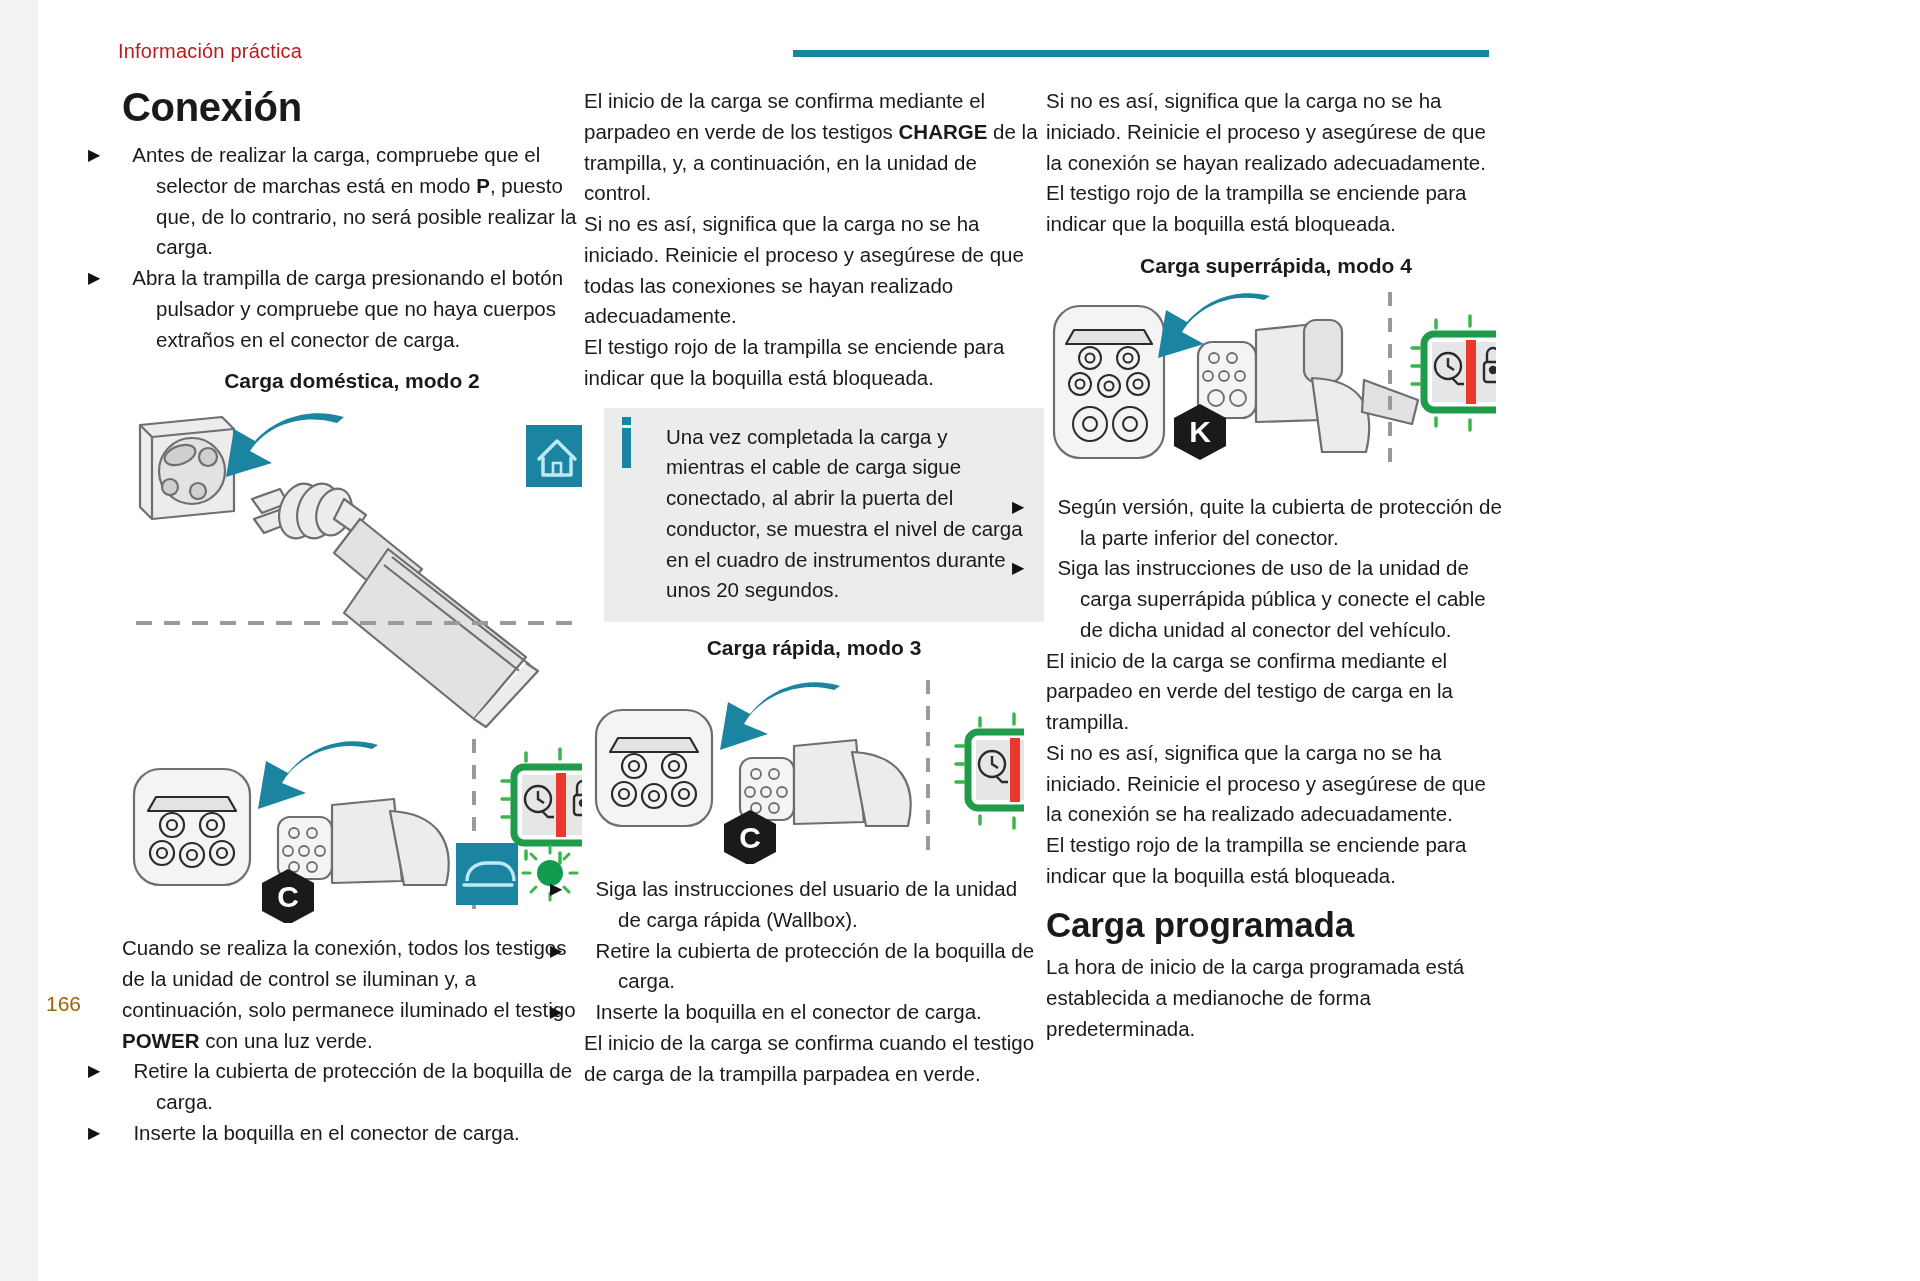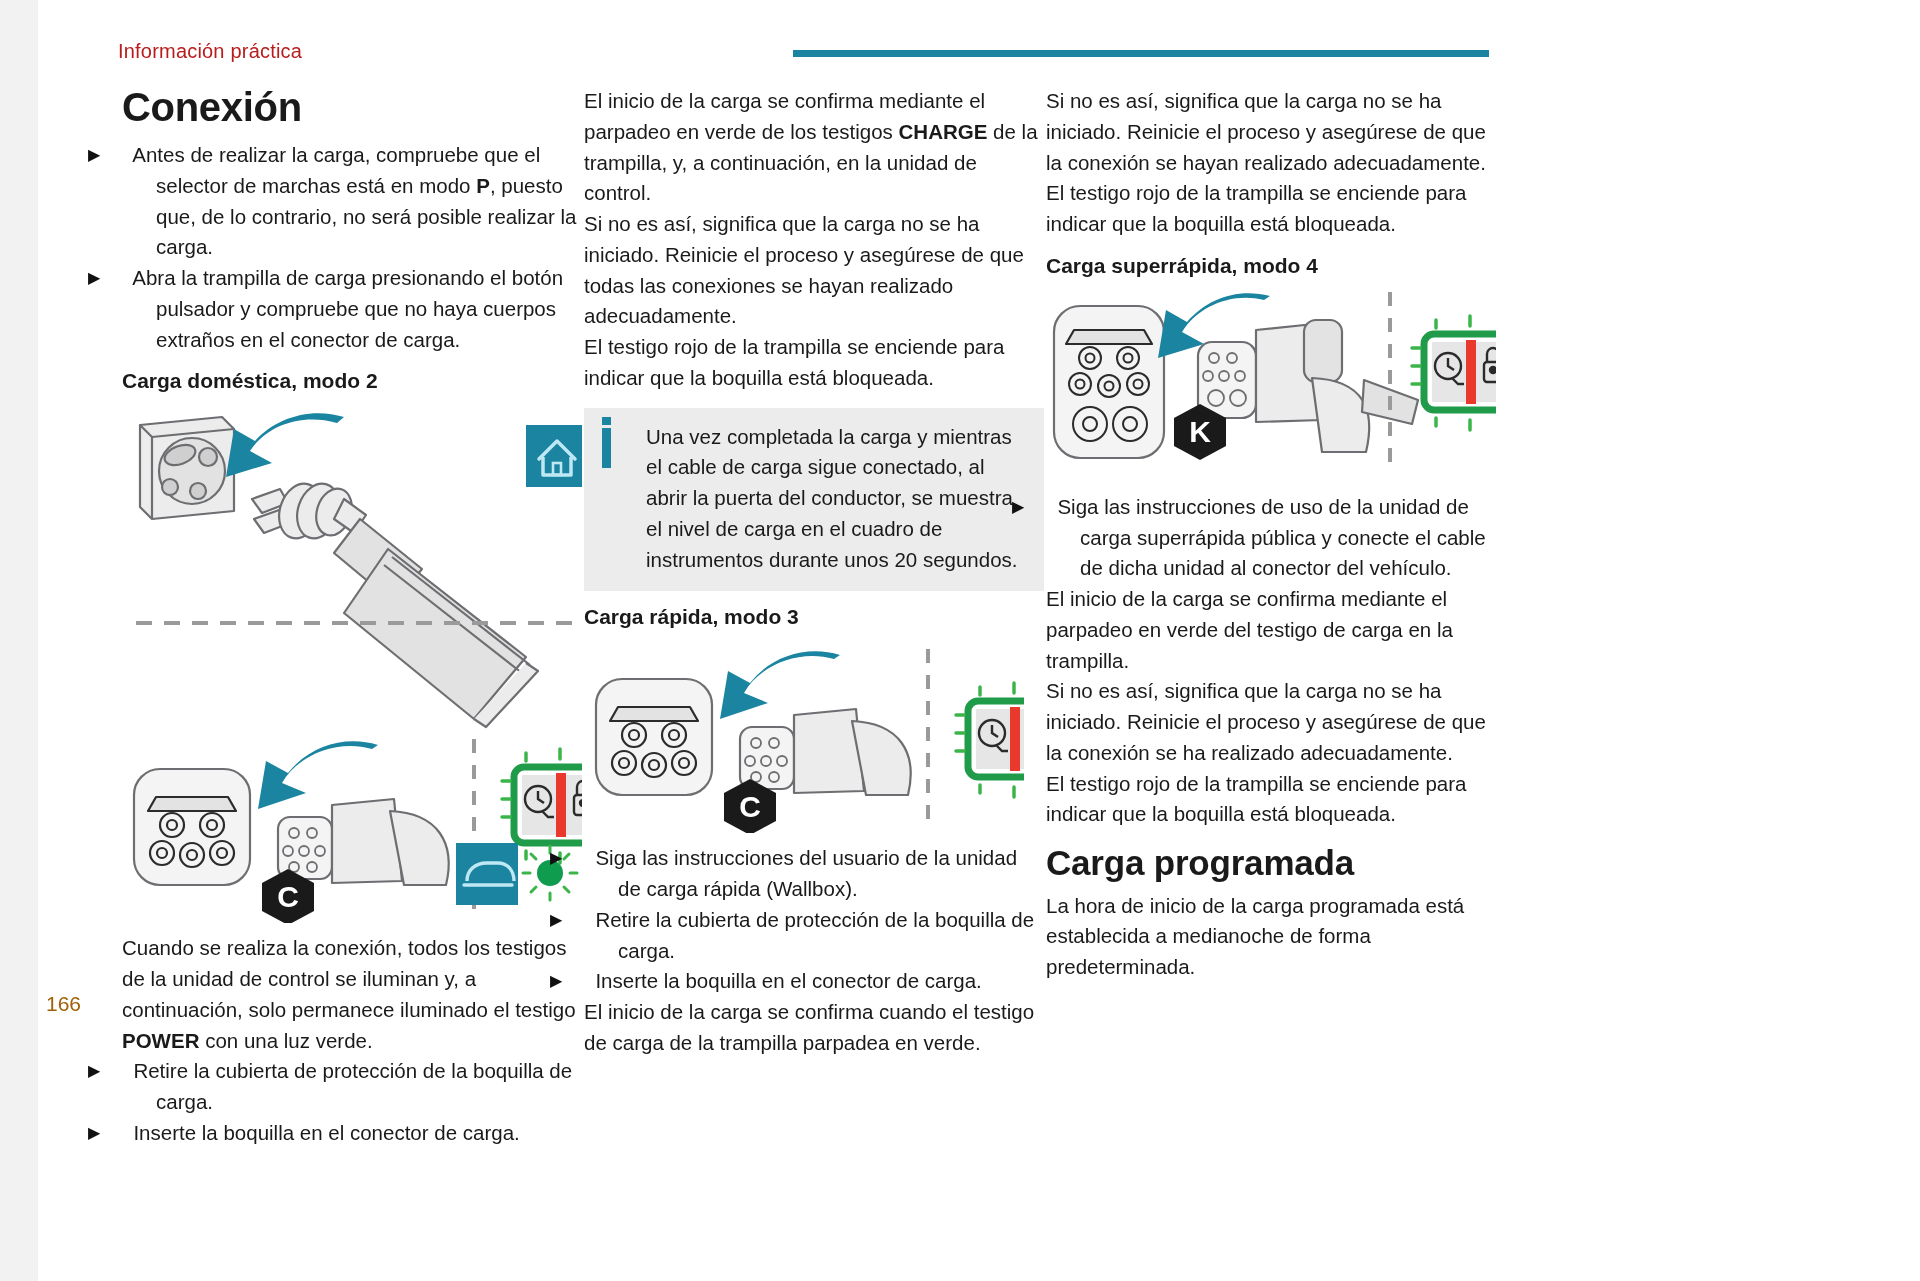--- a/index.html
+++ b/index.html
@@ -49,7 +49,7 @@
     line-height:1.1;
   }
   h3.shead{
-    font-size:21px;font-weight:700;margin:14px 0 8px 0;
+    font-size:21px;font-weight:700;margin:14px 0 8px 0;text-align:center;
   }
   p.para{
     font-size:20.5px;line-height:1.5;margin:0 0 0 0;

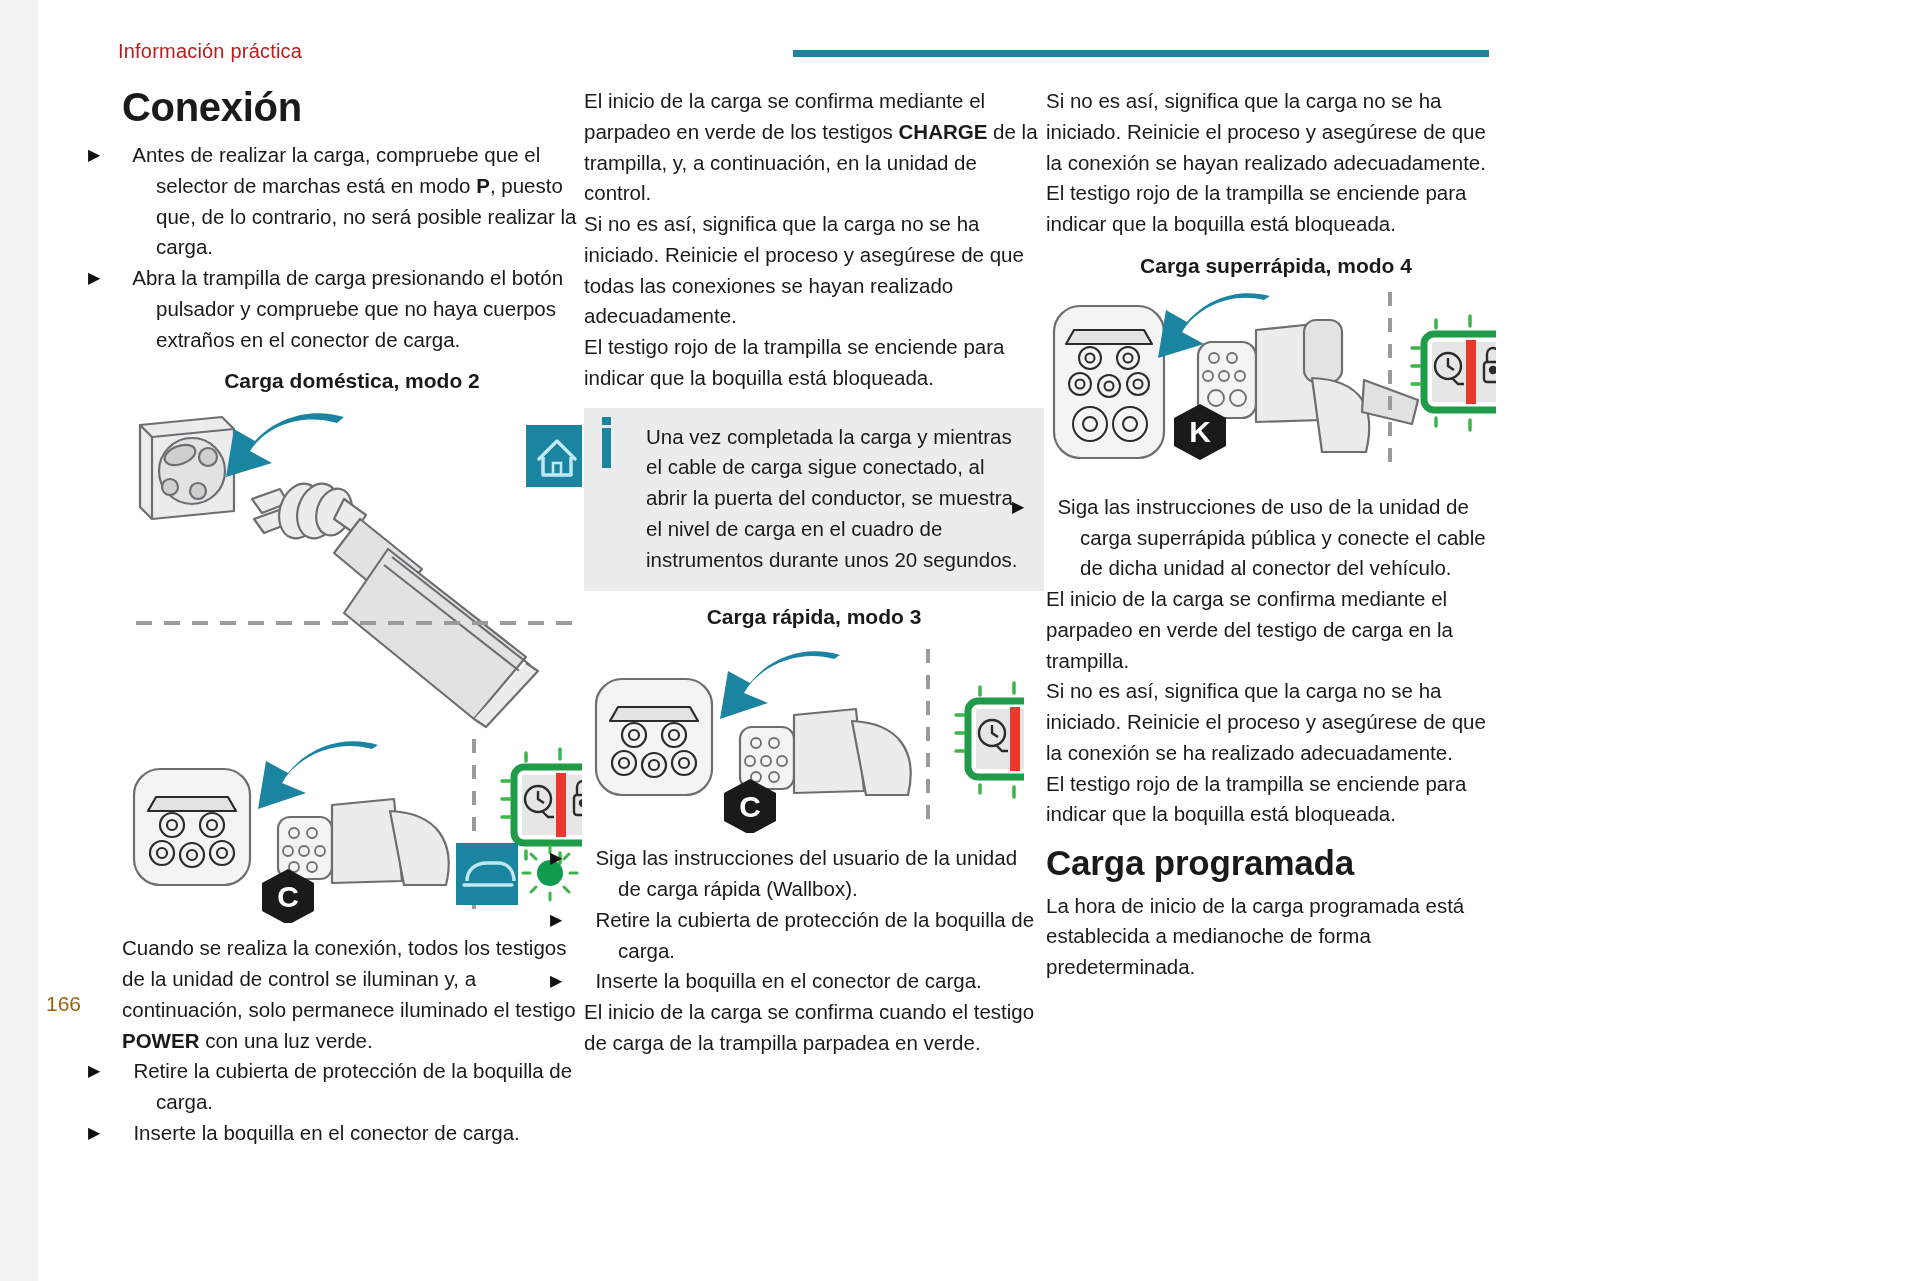--- a/index.html
+++ b/index.html
@@ -67,6 +67,7 @@
   .callout{
     background:#ececec;margin-top:14px;padding:14px 16px 16px 16px;
     position:relative;
+    margin-left:20px;
   }
   .callout .ibar{
     position:absolute;left:18px;top:20px;width:9px;height:40px;background:#1b84a0;

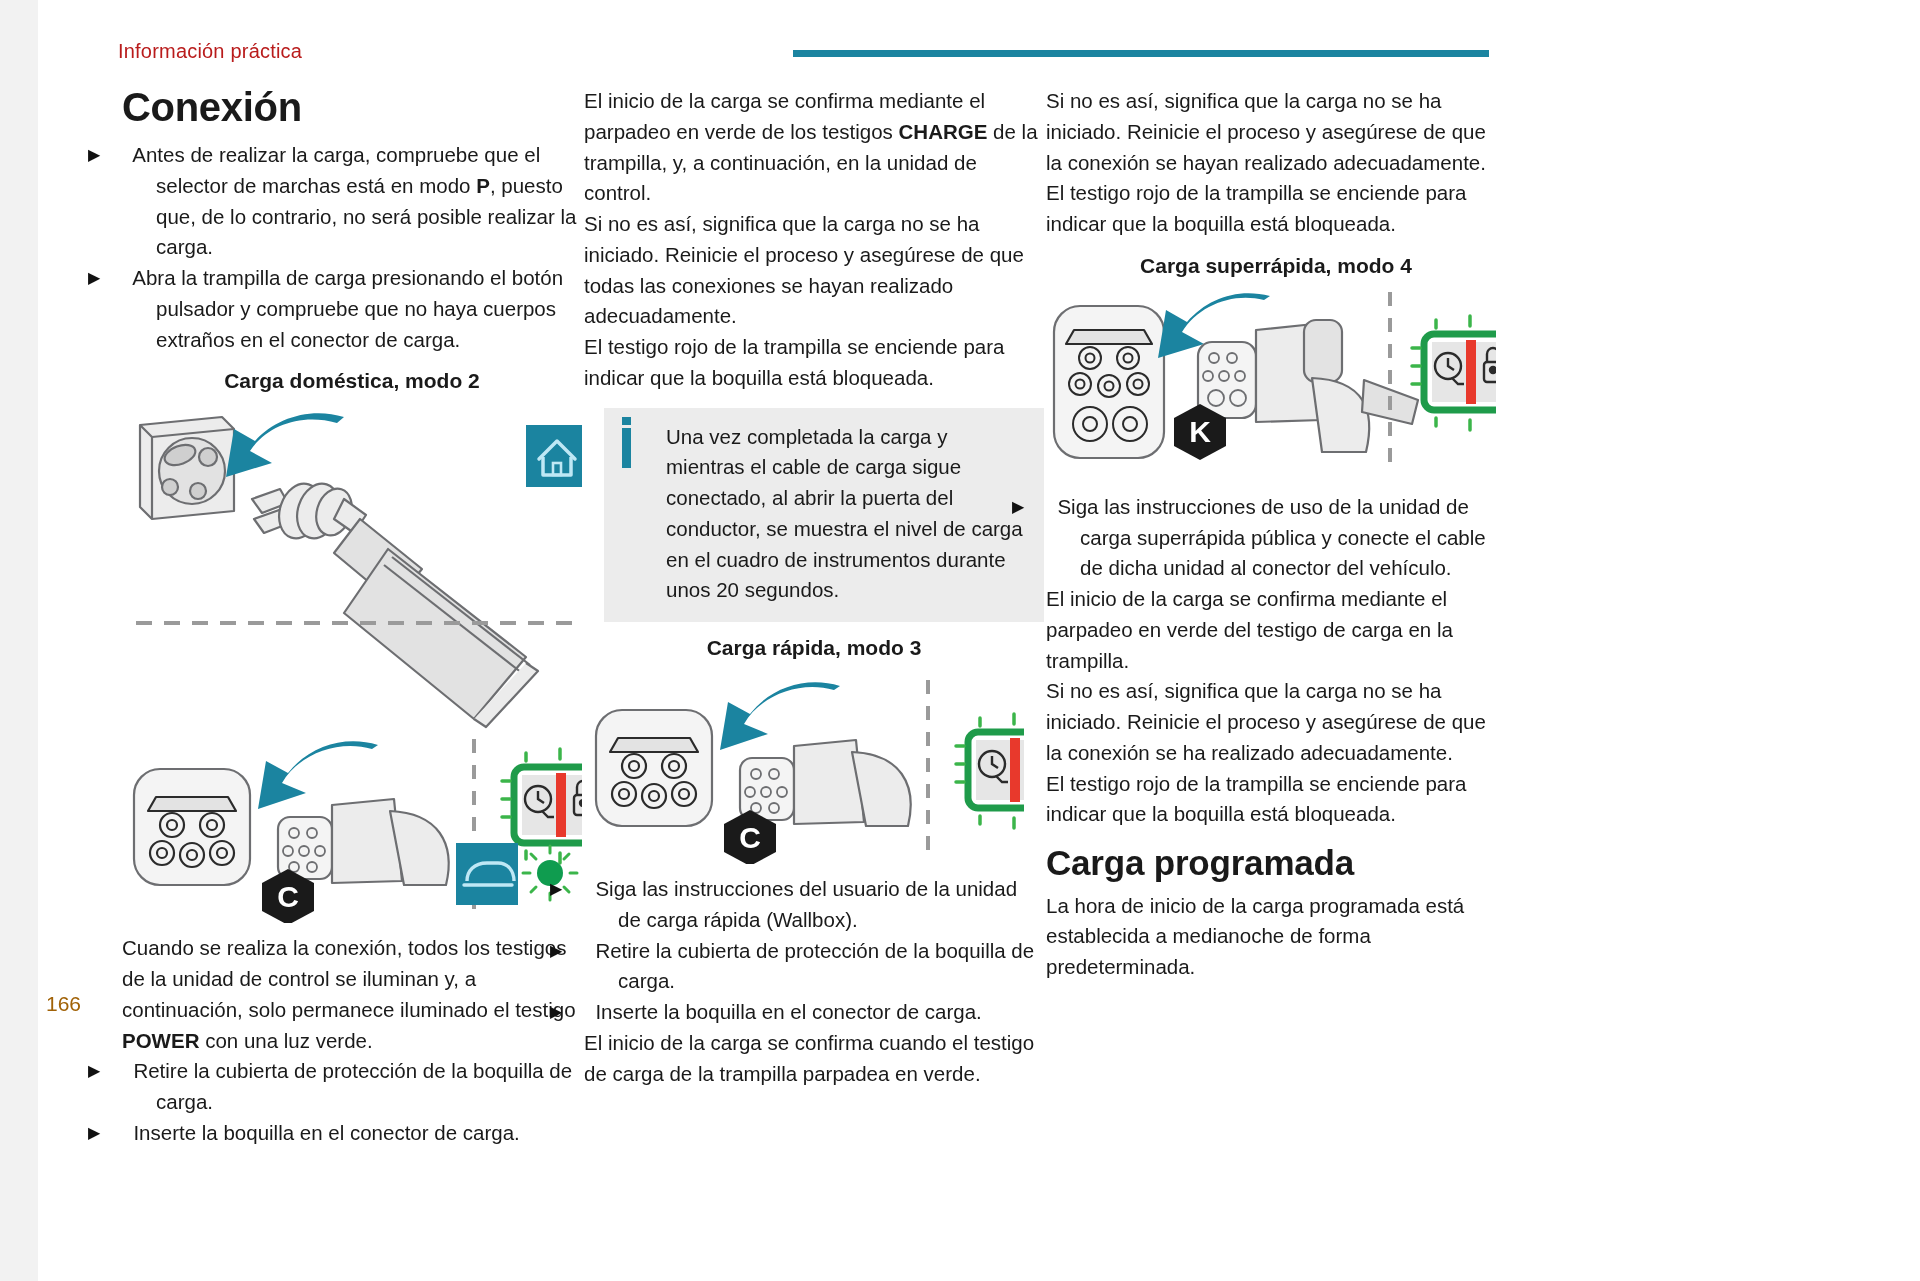--- a/index.html
+++ b/index.html
@@ -466,6 +466,10 @@
 
     <p class="bullet">
       <span class="tri"></span>&nbsp;
+      <span>Según versión, quite la cubierta de protección de la parte inferior del conector.</span>
+    </p>
+    <p class="bullet">
+      <span class="tri"></span>&nbsp;
       <span>Siga las instrucciones de uso de la unidad de carga superrápida pública y conecte el cable de dicha unidad al conector del vehículo.</span>
     </p>
 

